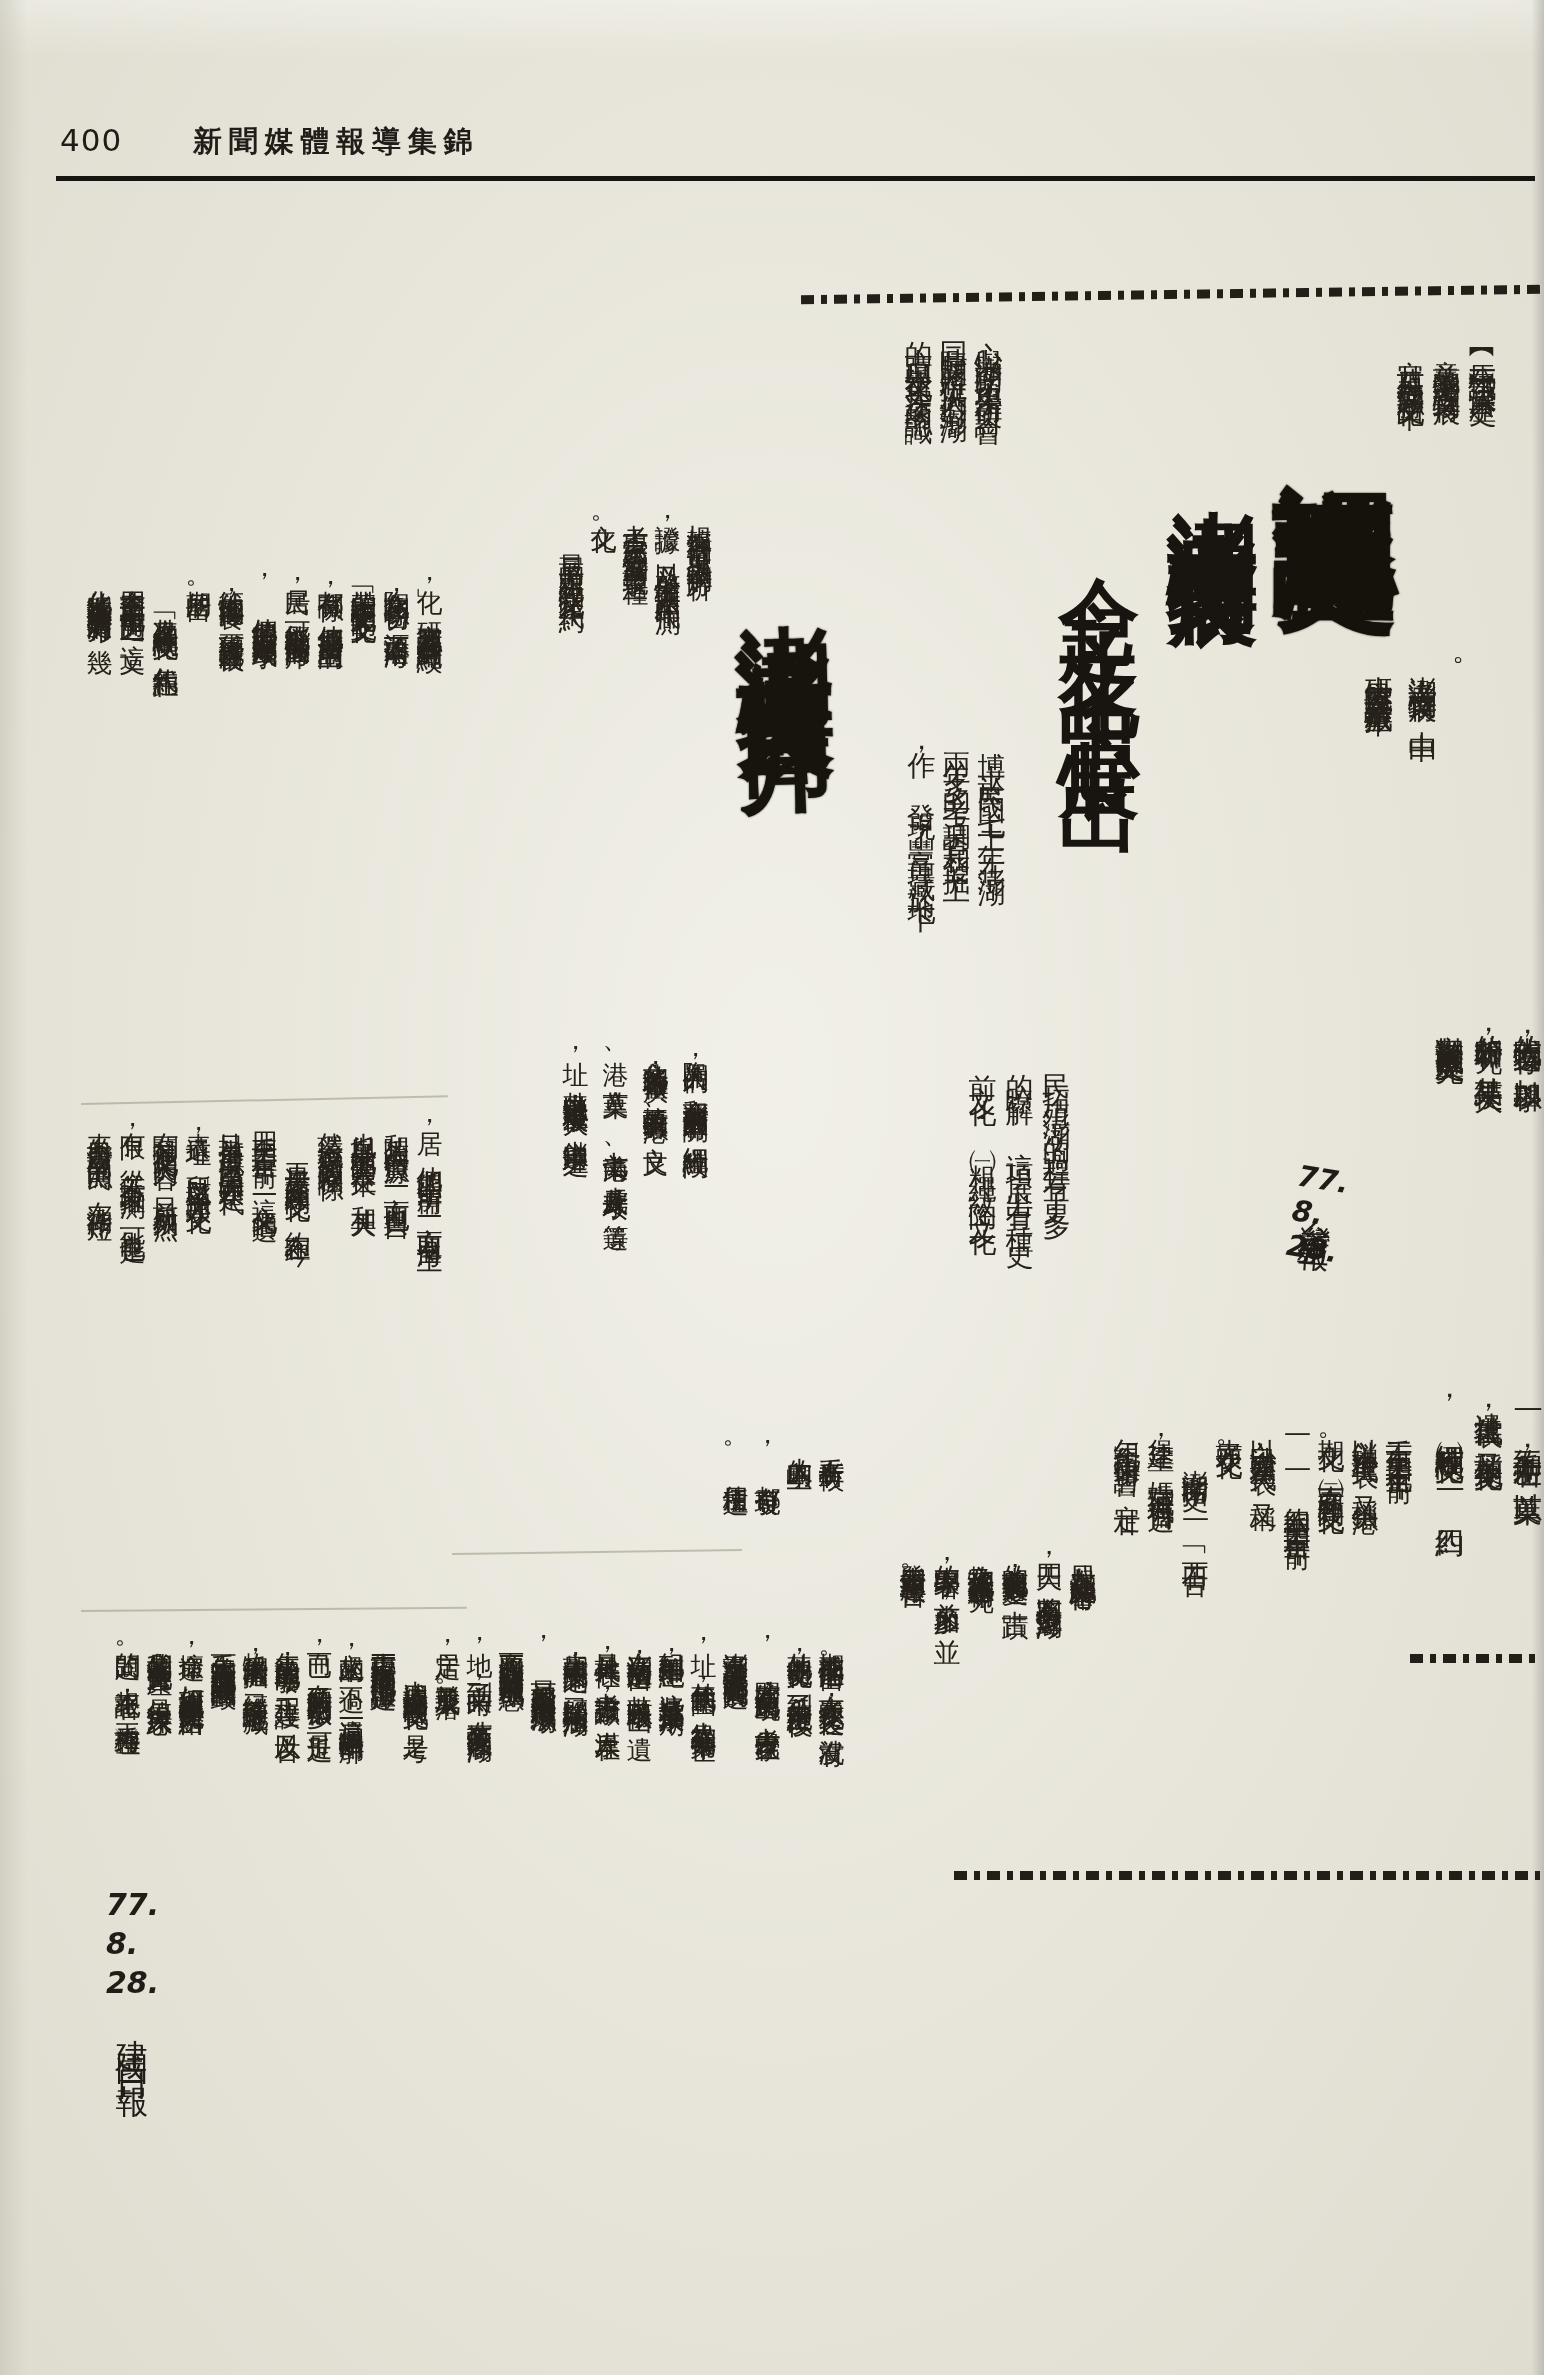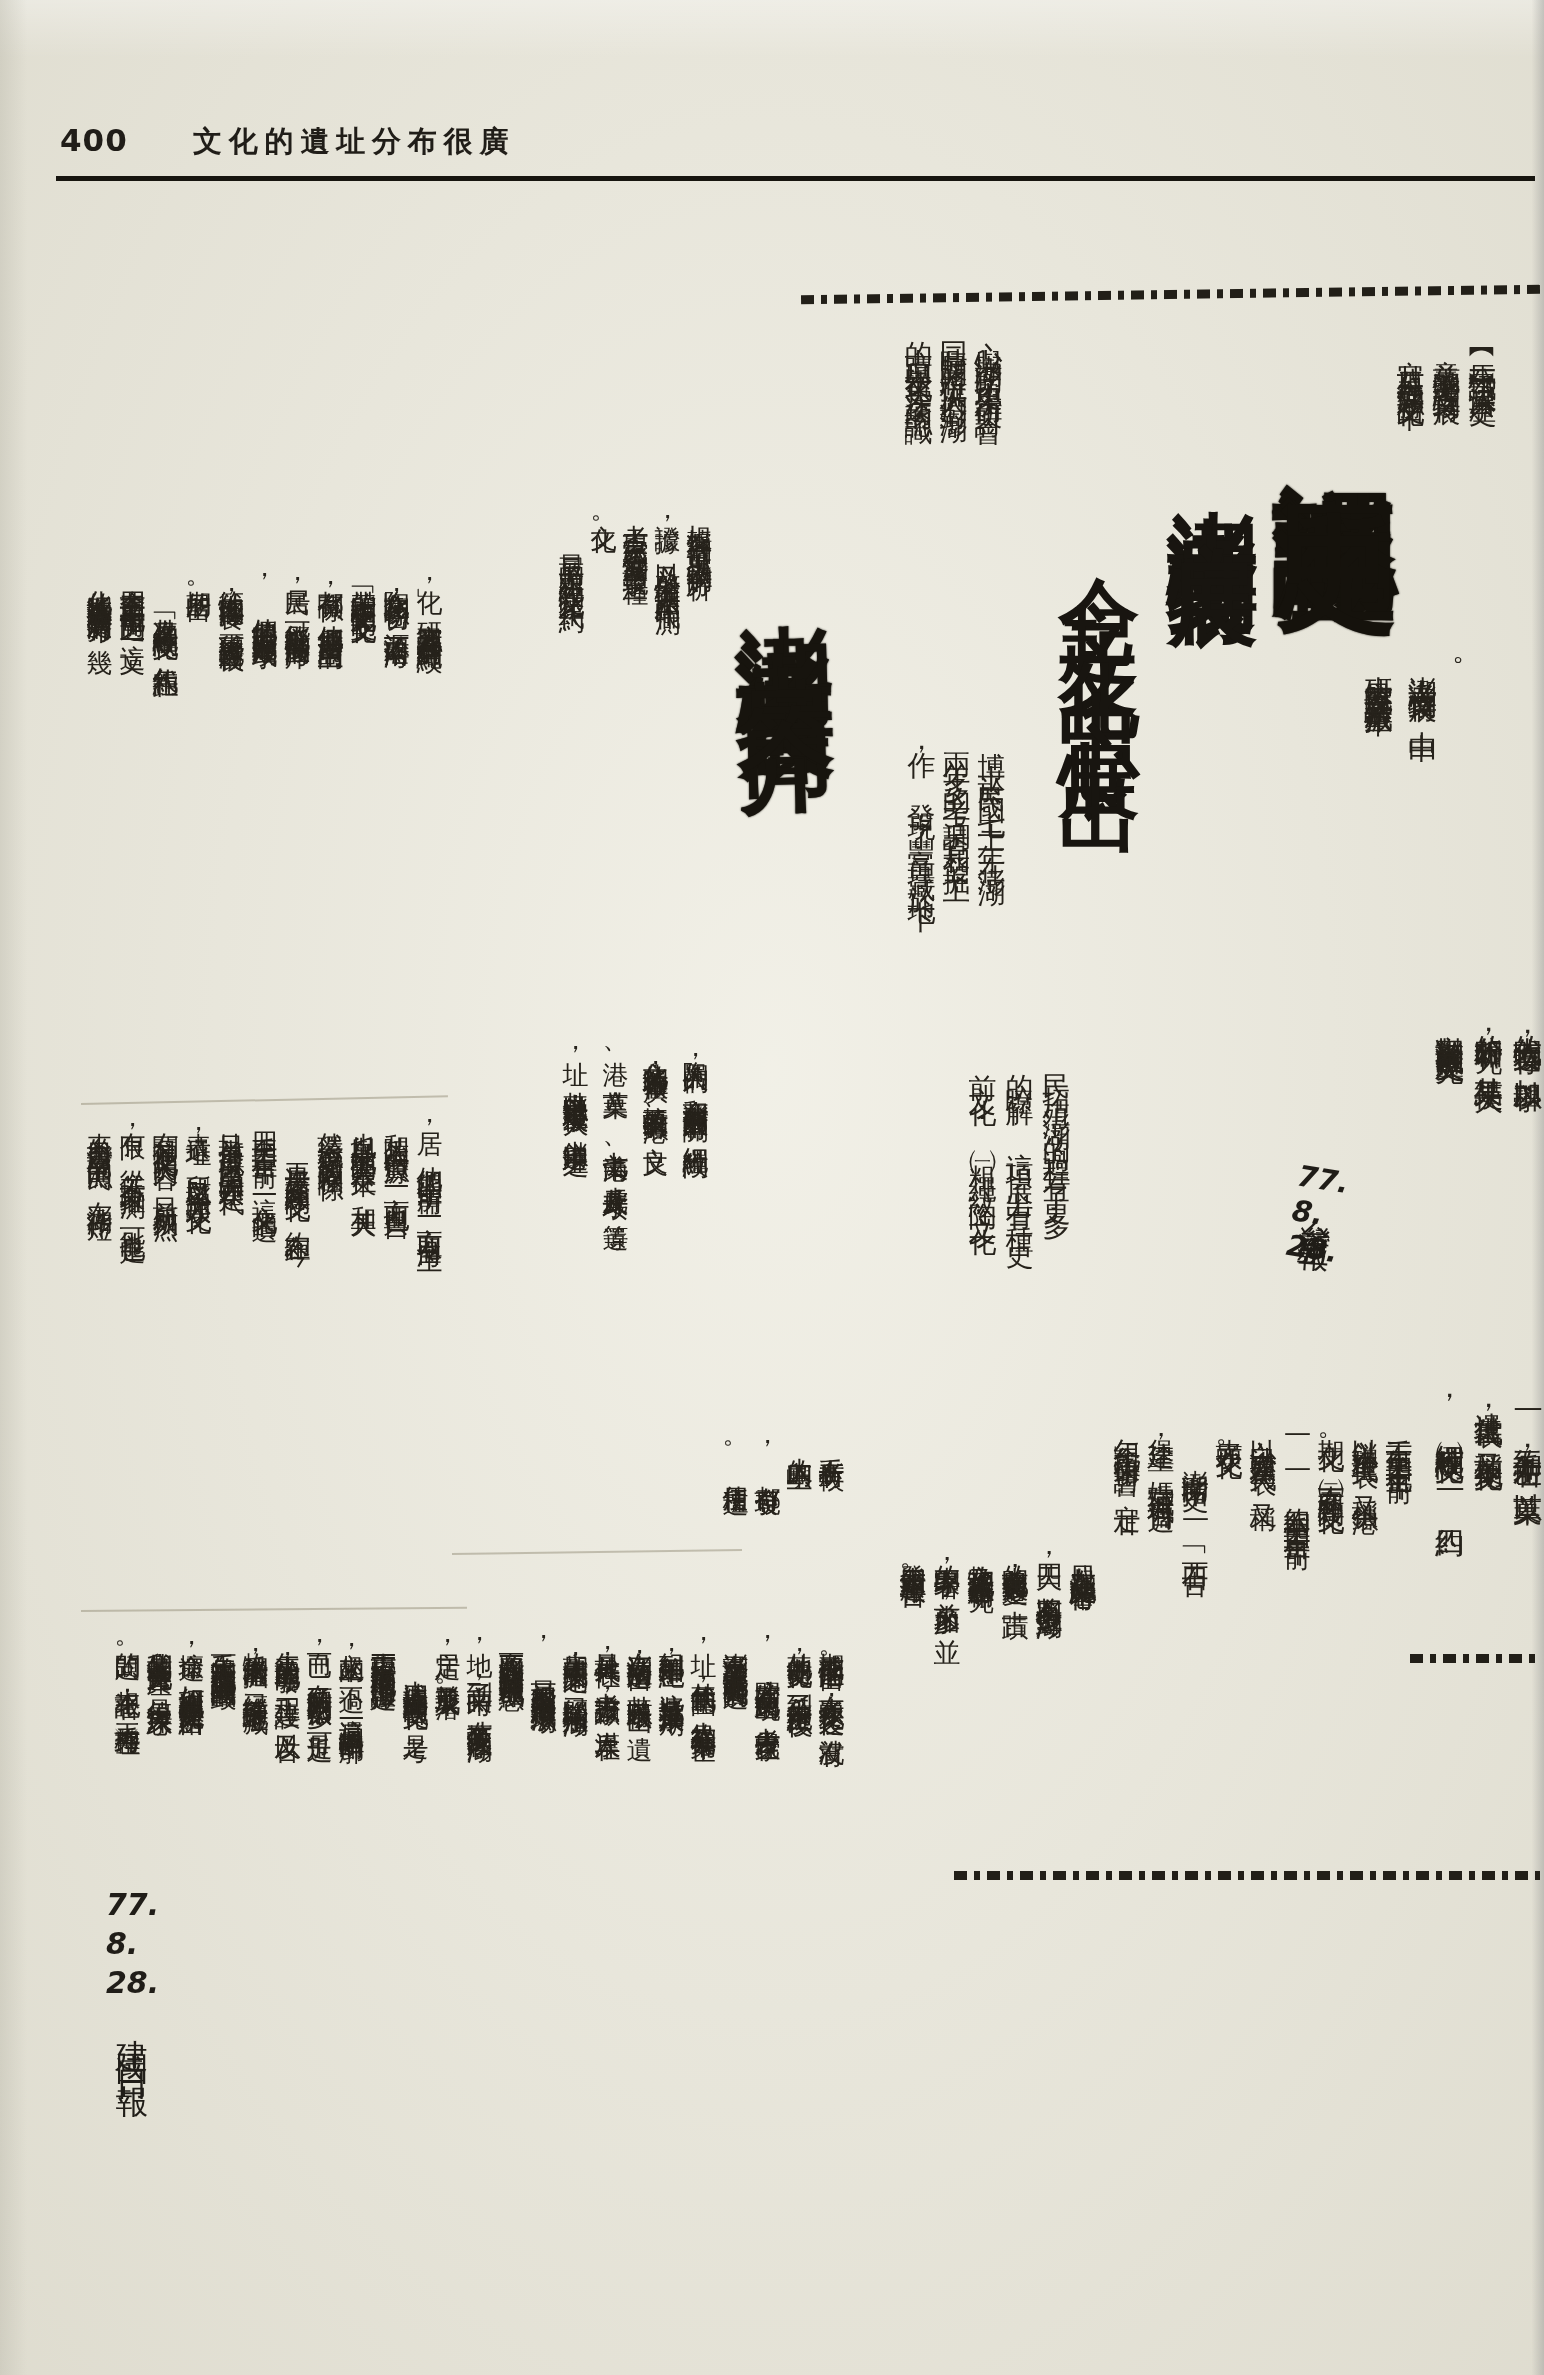--- a/index.html
+++ b/index.html
@@ -17,7 +17,7 @@
       radial-gradient(ellipse at 50% 45%, rgba(255,255,255,.25), rgba(120,115,95,.12));
   }
   .crease{position:absolute;height:1.9px;background:rgba(140,132,110,.45);transform-origin:left top;}
-  .hdr-num{position:absolute;left:60px;top:122px;font-size:31px;font-weight:bold;
+  .hdr-num{position:absolute;left:60px;top:122px;font-size:31px;font-weight:normal;
     font-family:"DejaVu Sans","Liberation Sans",sans-serif;letter-spacing:1px;}
   .hdr-title{position:absolute;left:193px;top:122px;font-size:29px;font-weight:bold;letter-spacing:6.8px;}
   .hdr-rule{position:absolute;left:56px;top:176px;width:1479px;height:4.8px;background:#17150f;}

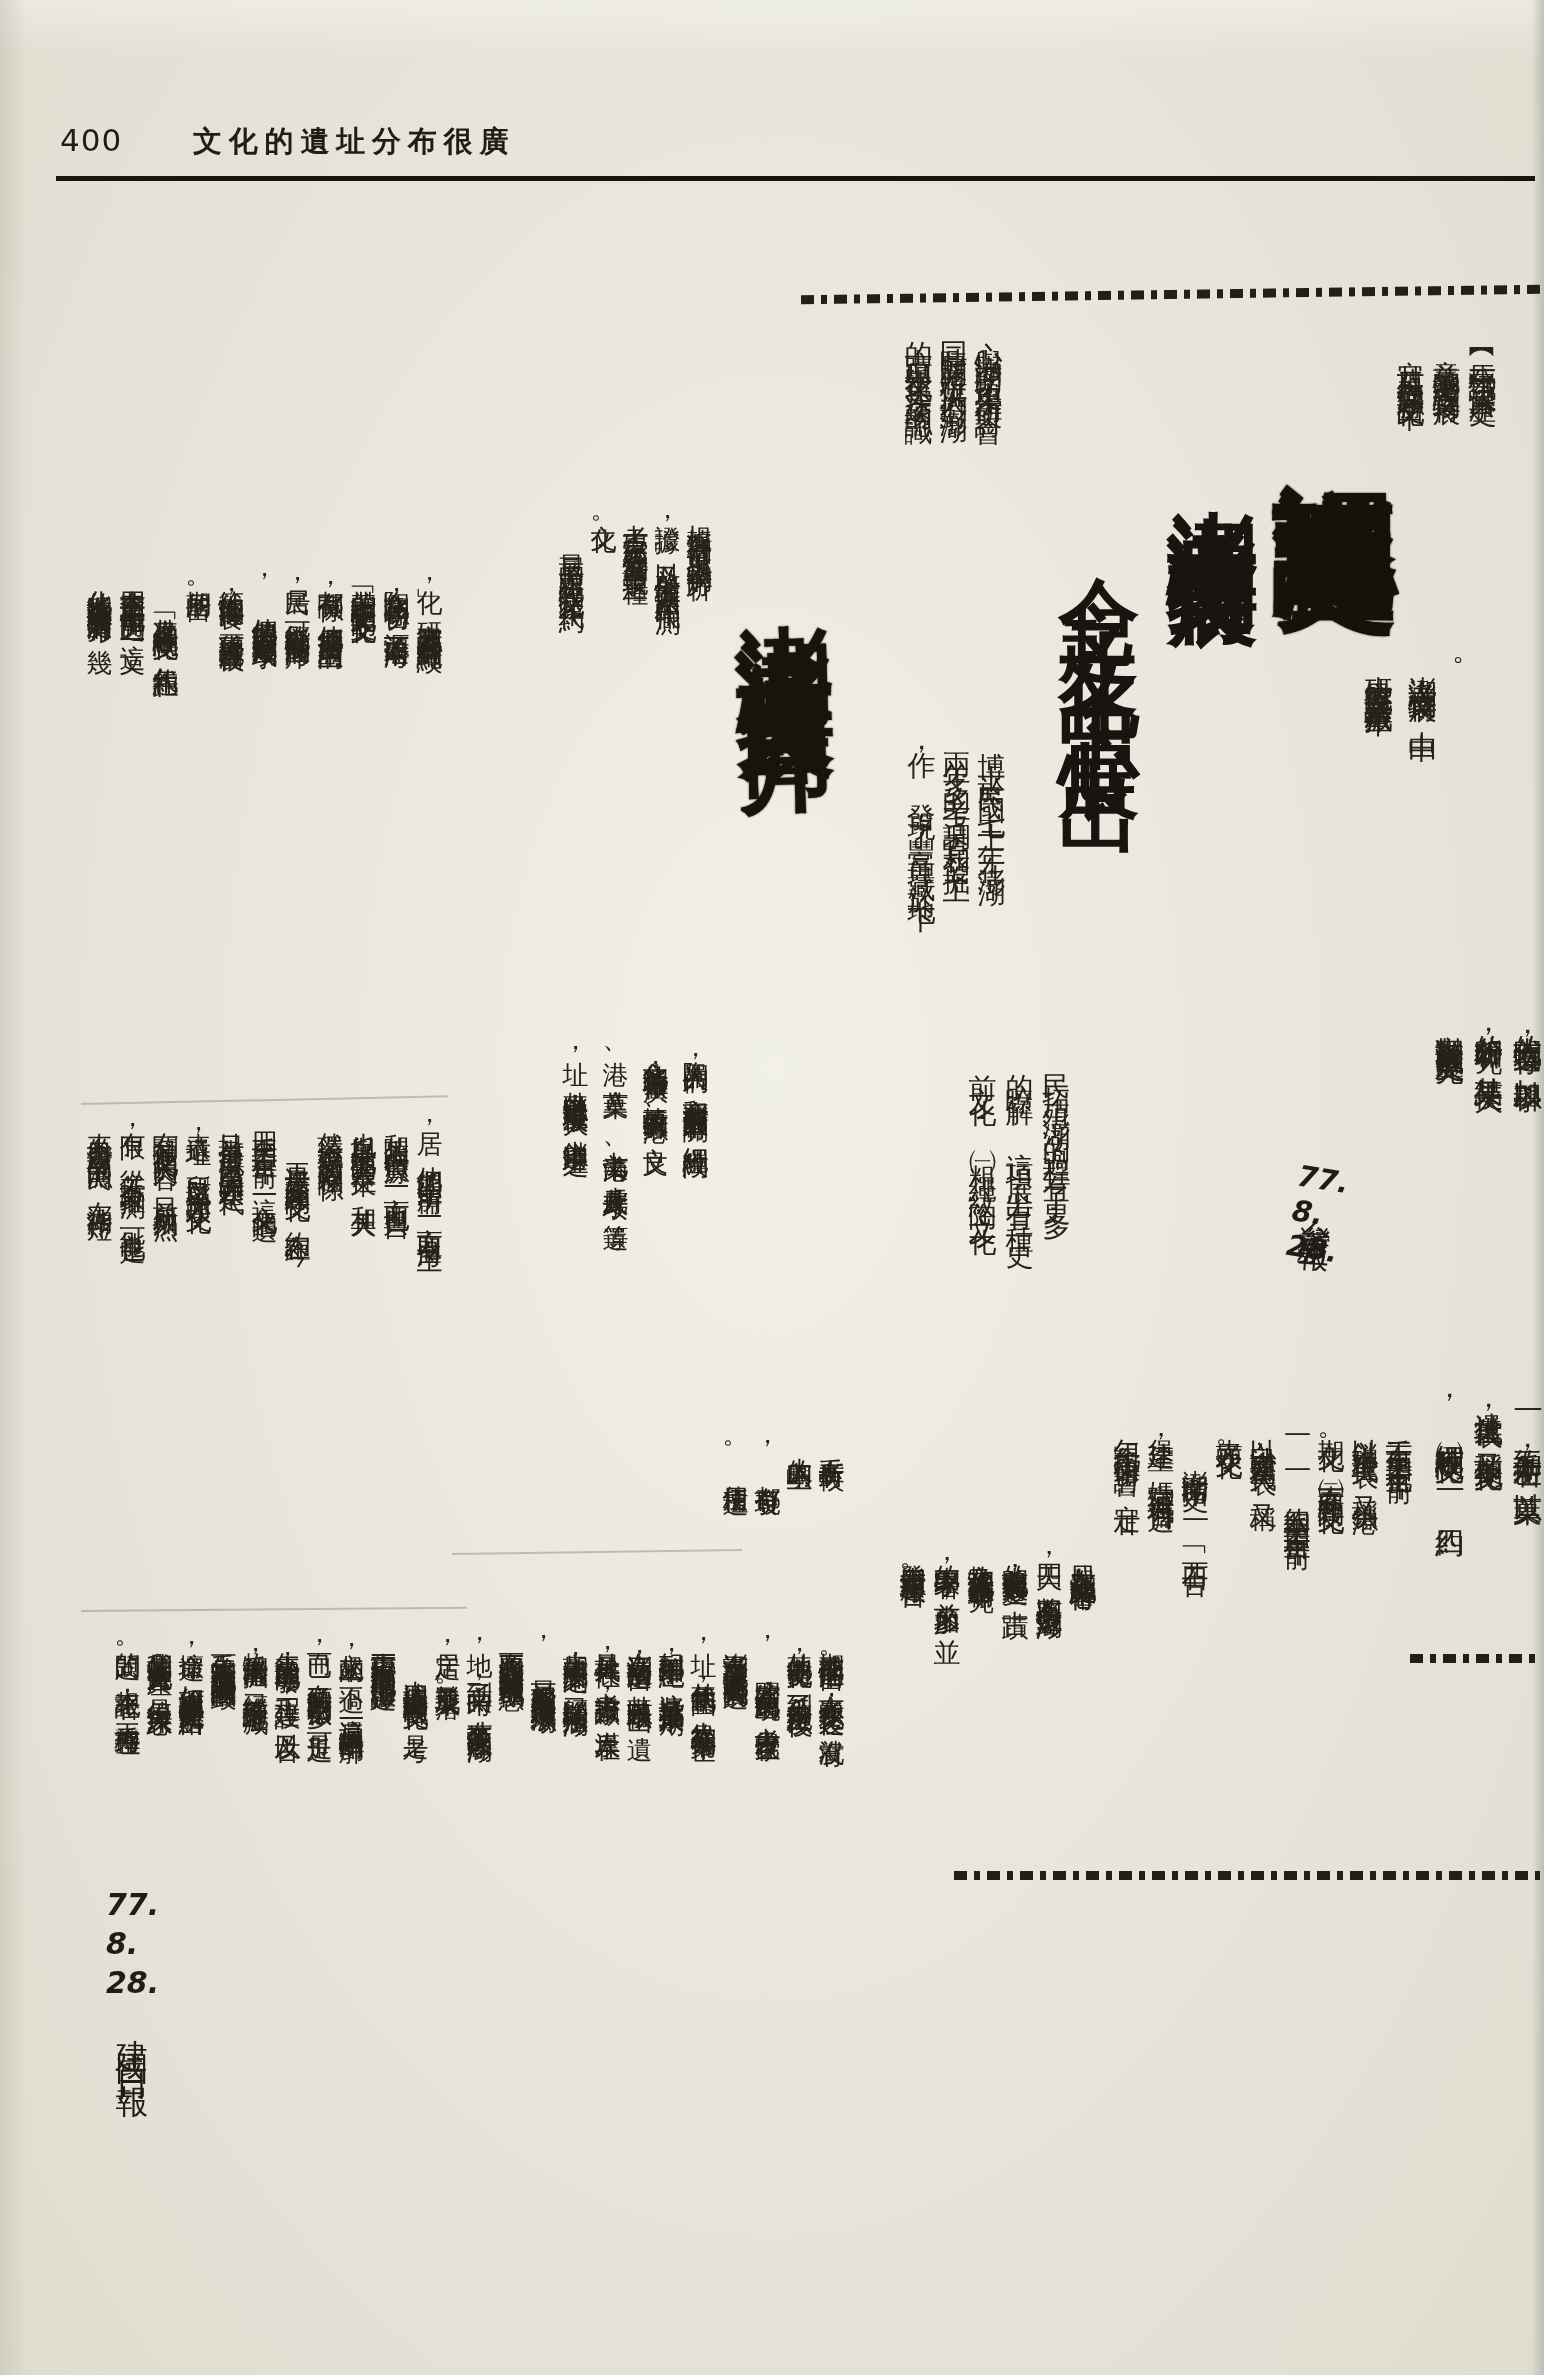--- a/index.html
+++ b/index.html
@@ -90,7 +90,7 @@
 <div class="crease" style="left:81px;top:1610px;width:386px;transform:rotate(-0.5deg);"></div>
 
 <div class="hdr-num">400</div>
-<div class="hdr-title">文化的遺址分布很廣</div>
+<div class="hdr-title">新聞媒體報導集錦</div>
 <div class="hdr-rule"></div>
 
 <div class="dashline" style="left:801px;top:290px;width:739px;transform:rotate(-0.8deg);"></div>

